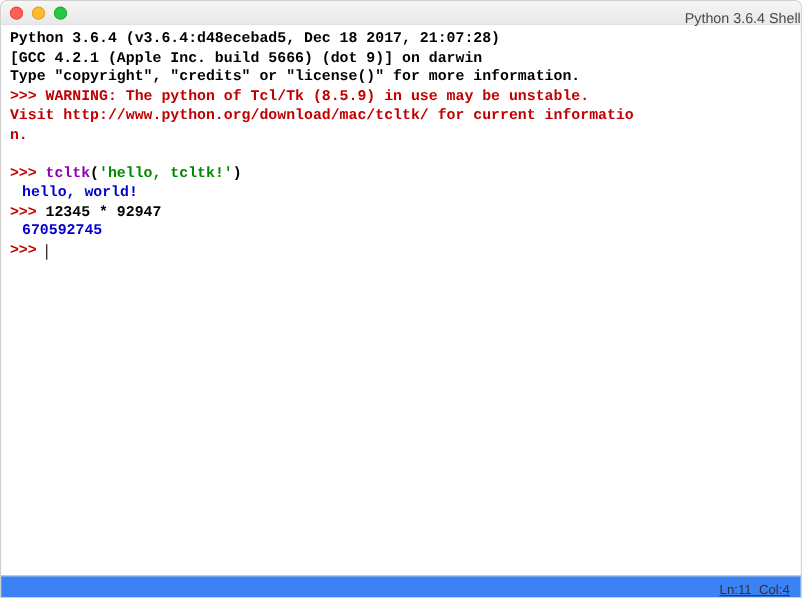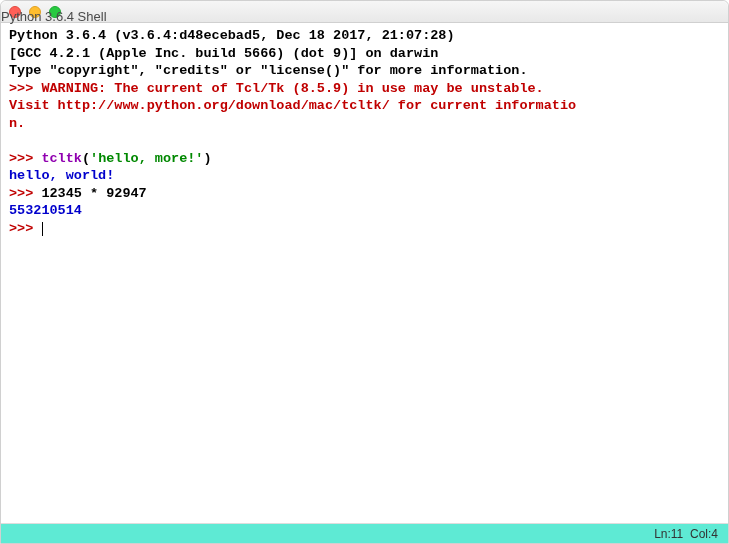--- a/index.html
+++ b/index.html
@@ -39,7 +39,7 @@
     .title {
       position: absolute;
       left: 0; right: 0;
-      text-align: left;
+      text-align: right;
       font-family: -apple-system, "Helvetica Neue", Arial, sans-serif;
       font-size: 13px;
       color: #4a4a4a;

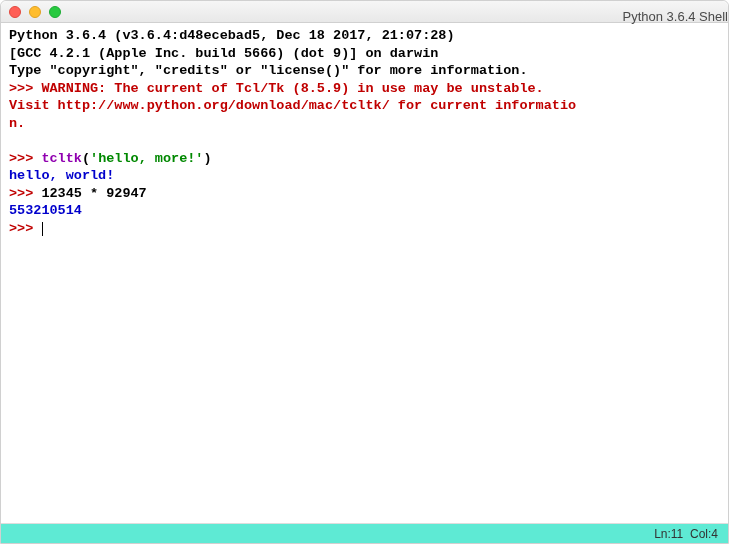--- a/index.html
+++ b/index.html
@@ -97,7 +97,7 @@
 <div class="terminal"><span class="black">Python 3.6.4 (v3.6.4:d48ecebad5, Dec 18 2017, 21:07:28) </span>
 <span class="black">[GCC 4.2.1 (Apple Inc. build 5666) (dot 9)] on darwin</span>
 <span class="black">Type "copyright", "credits" or "license()" for more information.</span>
-<span class="red">&gt;&gt;&gt; </span><span class="red">WARNING: The current of Tcl/Tk (8.5.9) in use may be unstable.</span>
+<span class="red">&gt;&gt;&gt; </span><span class="red">WARNING: The python of Tcl/Tk (8.5.9) in use may be unstable.</span>
 <span class="red">Visit http://www.python.org/download/mac/tcltk/ for current informatio</span>
 <span class="red">n.</span>
 

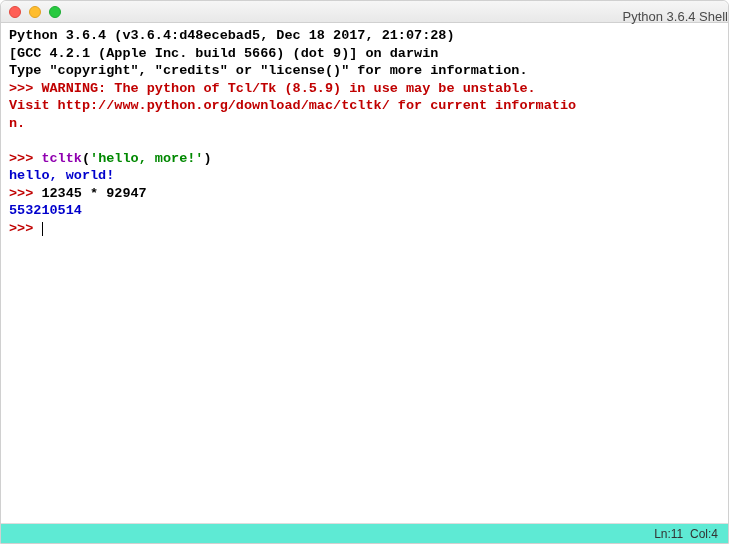--- a/index.html
+++ b/index.html
@@ -101,7 +101,7 @@
 <span class="red">Visit http://www.python.org/download/mac/tcltk/ for current informatio</span>
 <span class="red">n.</span>
 
-<span class="red">&gt;&gt;&gt; </span><span class="purple">tcltk</span><span class="black">(</span><span class="green">'hello, more!'</span><span class="black">)</span>
+<span class="red">&gt;&gt;&gt; </span><span class="purple">tcltk</span><span class="black">(</span><span class="green">'hello, tcltk!'</span><span class="black">)</span>
 <span class="blue">hello, world!</span>
 <span class="red">&gt;&gt;&gt; </span><span class="black">12345 * 92947</span>
 <span class="blue">553210514</span>

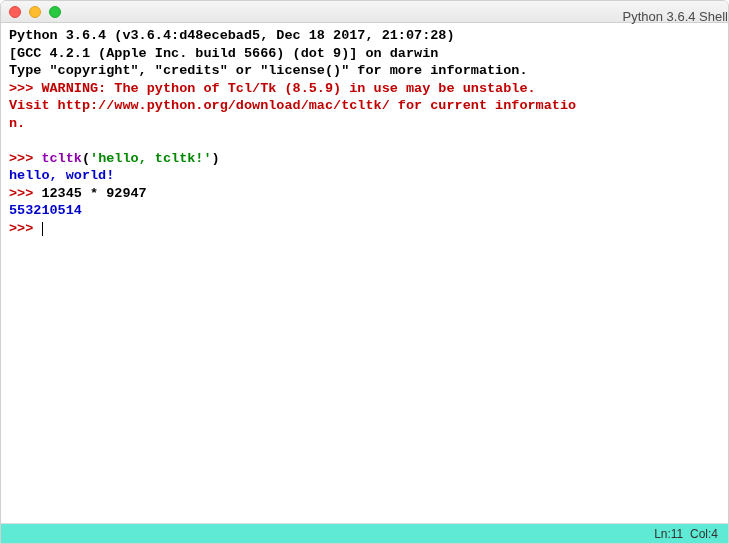--- a/index.html
+++ b/index.html
@@ -58,7 +58,7 @@
     }
     .black { color: #000000; }
     .red { color: #c00000; }
-    .blue { color: #0000cc; }
+    .blue { color: #0000cc; margin-left: 11px; }
     .purple { color: #9000b0; }
     .green { color: #008800; }
     .cursor {

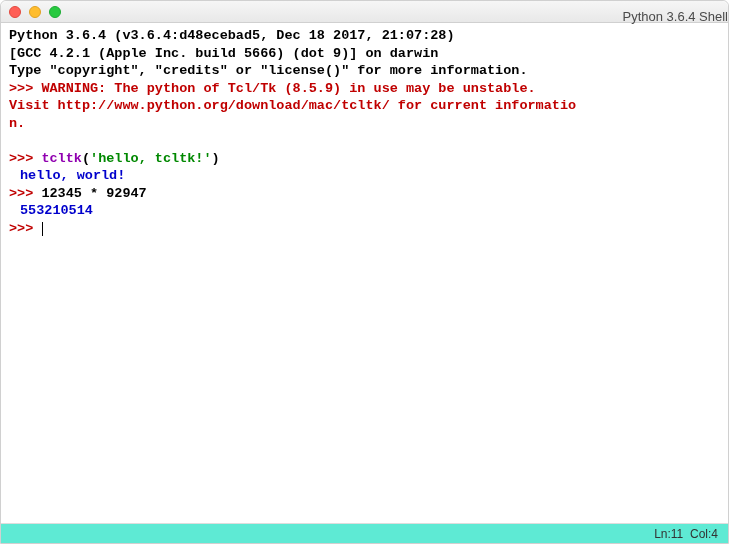--- a/index.html
+++ b/index.html
@@ -104,7 +104,7 @@
 <span class="red">&gt;&gt;&gt; </span><span class="purple">tcltk</span><span class="black">(</span><span class="green">'hello, tcltk!'</span><span class="black">)</span>
 <span class="blue">hello, world!</span>
 <span class="red">&gt;&gt;&gt; </span><span class="black">12345 * 92947</span>
-<span class="blue">553210514</span>
+<span class="blue">670592745</span>
 <span class="red">&gt;&gt;&gt; </span><span class="cursor"></span>
 </div>
 

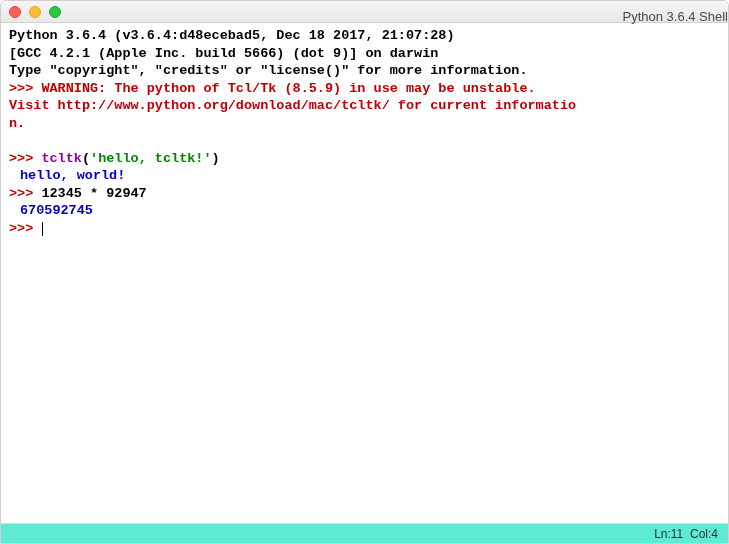--- a/index.html
+++ b/index.html
@@ -72,14 +72,15 @@
     .statusbar {
       height: 20px;
       border-top: 1px solid #dddddd;
-      background: #5eead4;
+      background: #3b82f6;
       display: flex;
       justify-content: flex-end;
-      align-items: center;
+      align-items: flex-end;
       padding-right: 10px;
       font-family: -apple-system, "Helvetica Neue", Arial, sans-serif;
       font-size: 12px;
       color: #333;
+      text-decoration: underline;
     }
   </style>
 </head>

